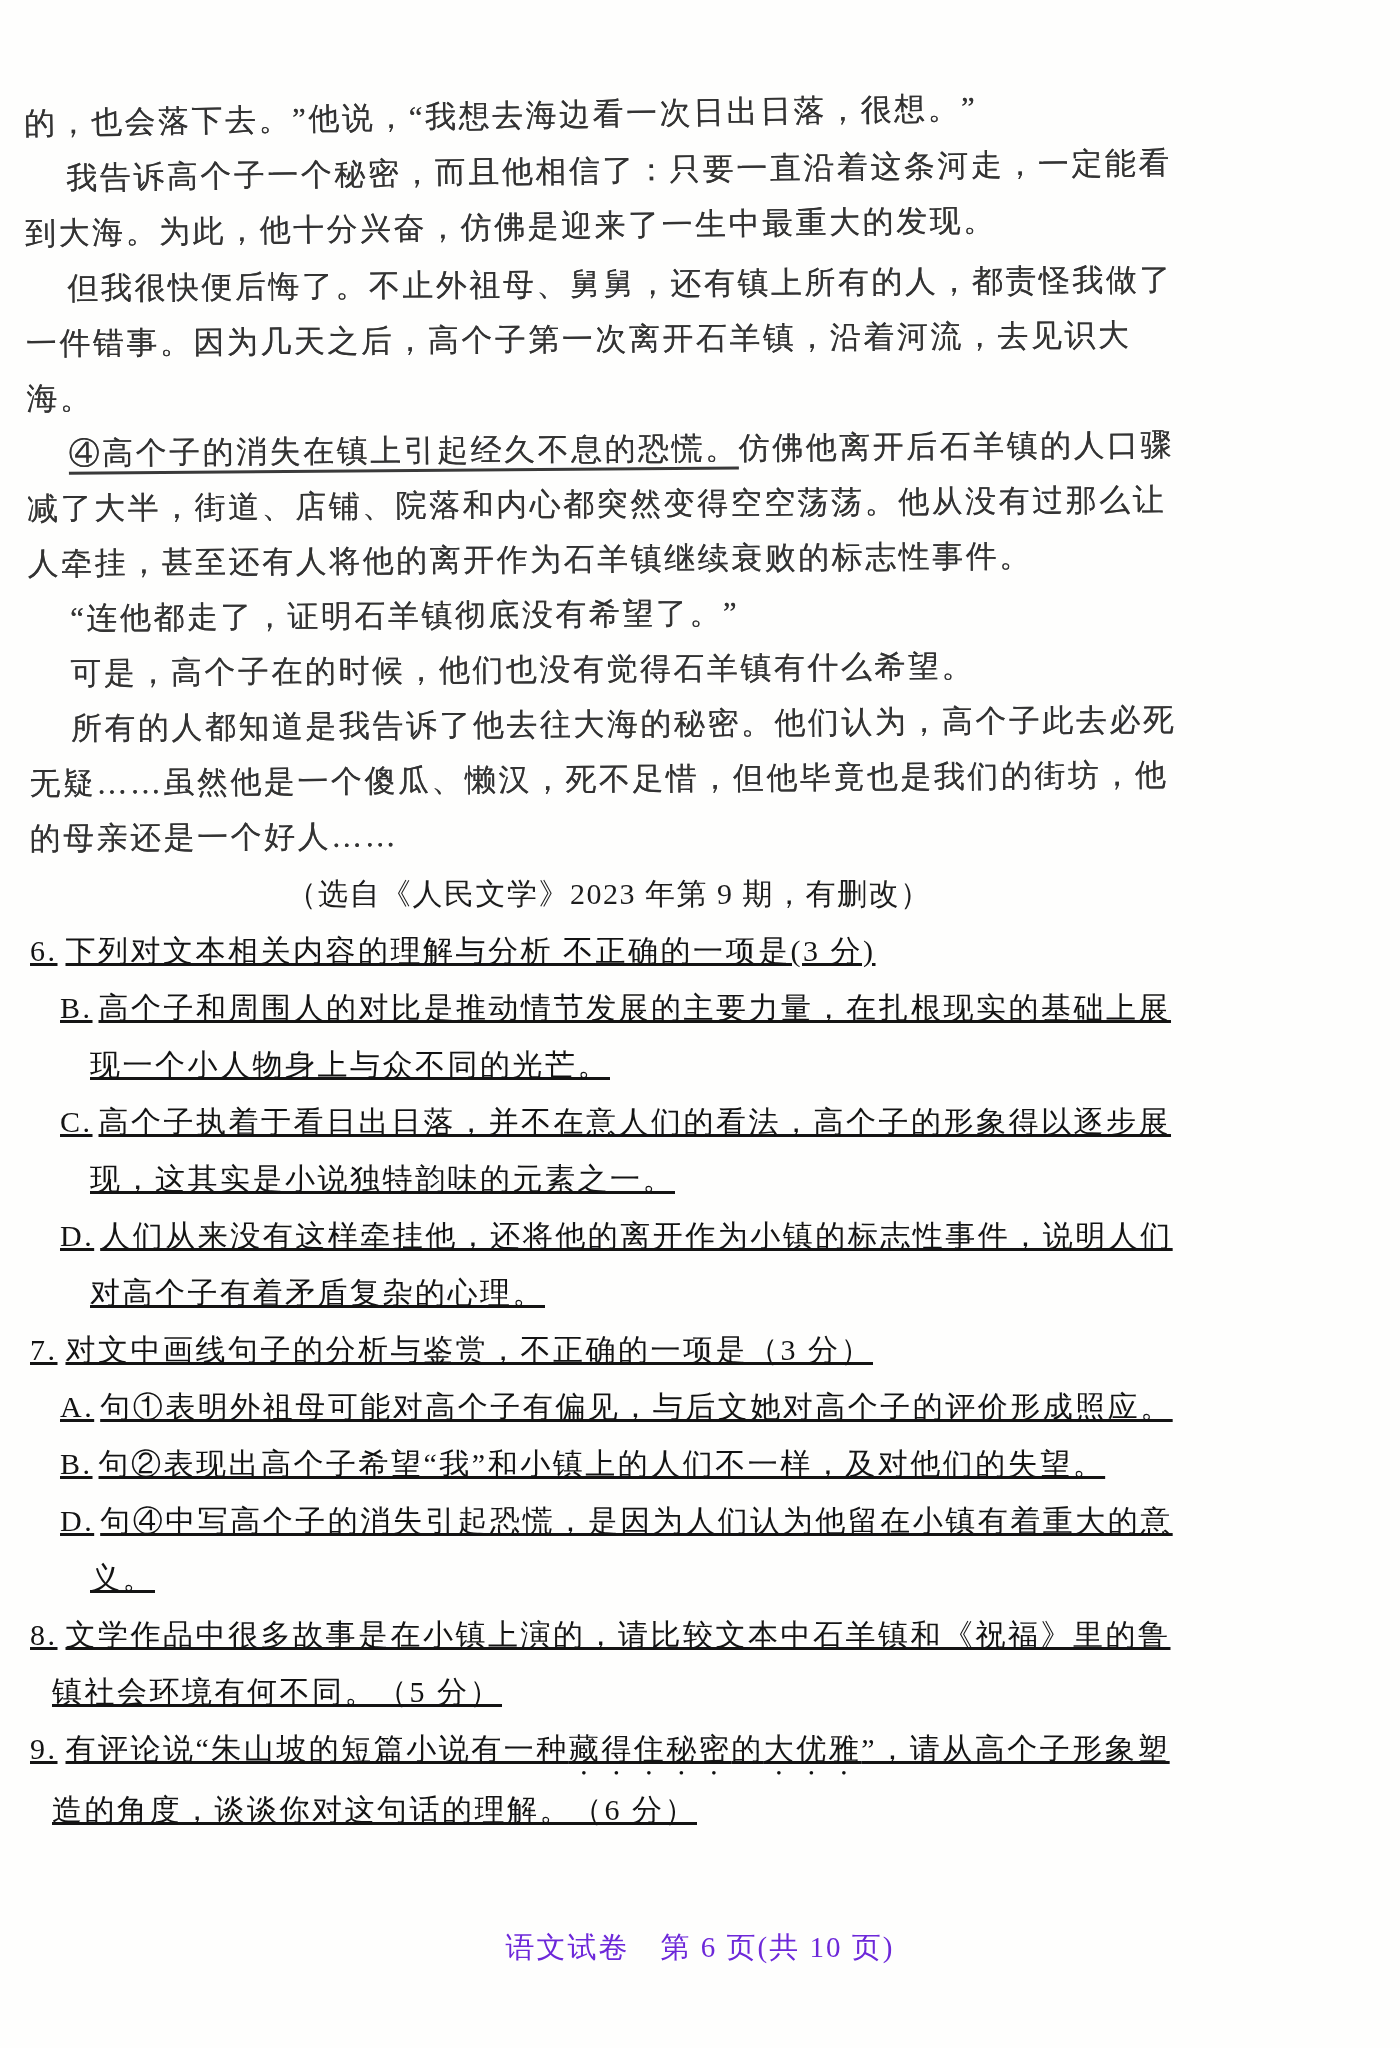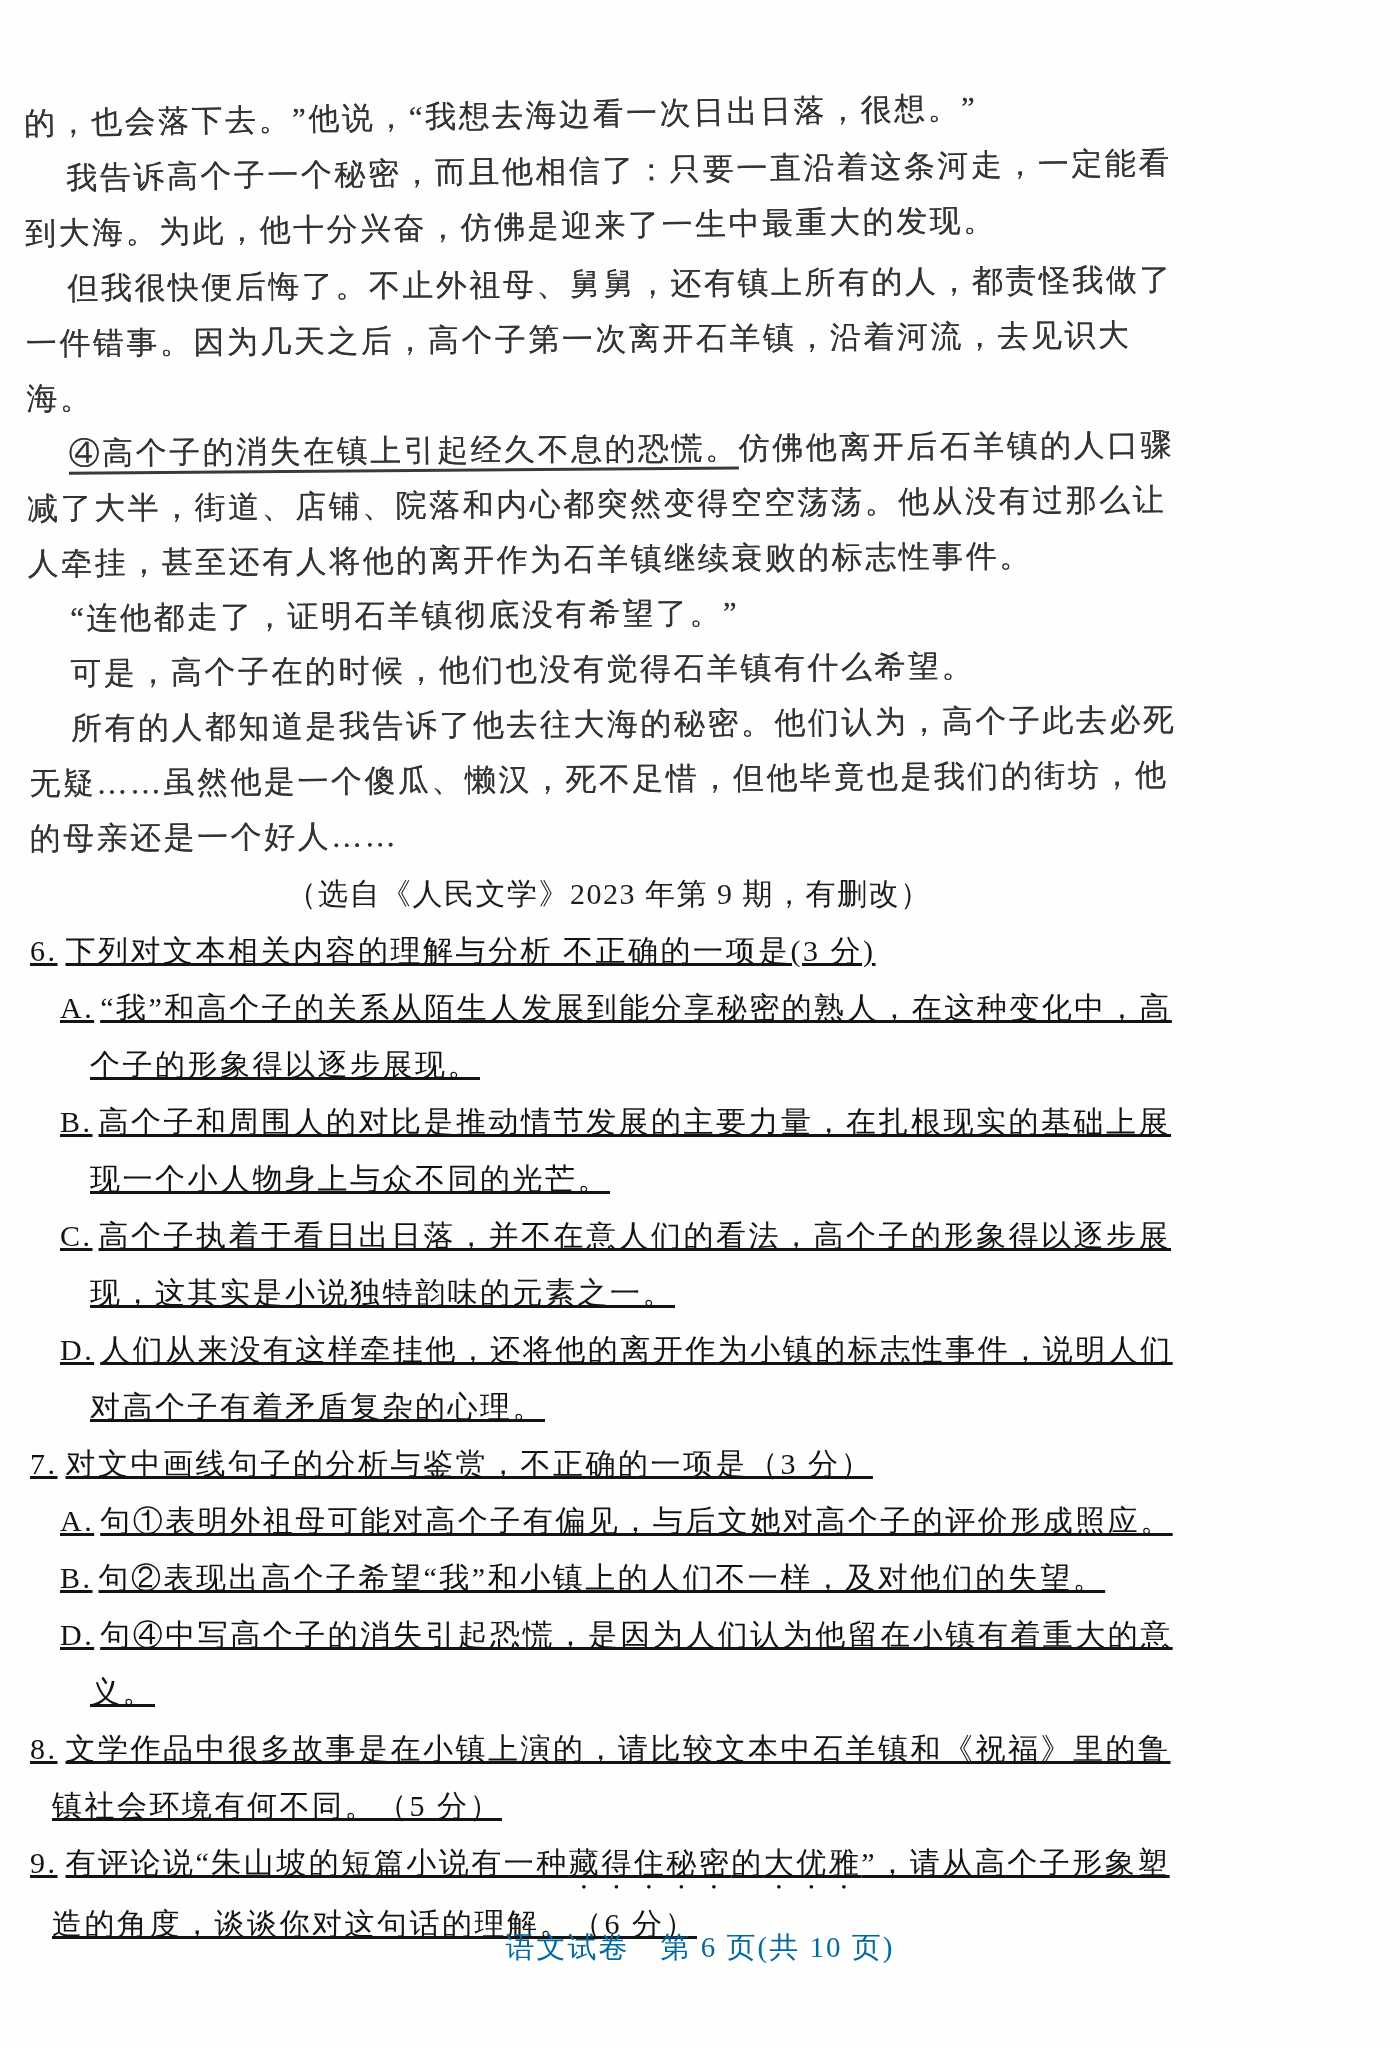--- a/index.html
+++ b/index.html
@@ -98,7 +98,6 @@
       <div class="question">
         <div class="stem"><span class="qnum">6.</span><span class="">下列对文本相关内容的理解与分析 不正确的一项是(3 分)</span></div>
         <div class="options">
-          <div class="option"><span class="opt-label">A.</span><span>“我”和高个子的关系从陌生人发展到能分享秘密的熟人，在这种变化中，高个子的形象得以逐步展现。</span></div>
           <div class="option"><span class="opt-label">B.</span><span>高个子和周围人的对比是推动情节发展的主要力量，在扎根现实的基础上展现一个小人物身上与众不同的光芒。</span></div>
           <div class="option"><span class="opt-label">C.</span><span>高个子执着于看日出日落，并不在意人们的看法，高个子的形象得以逐步展现，这其实是小说独特韵味的元素之一。</span></div>
           <div class="option"><span class="opt-label">D.</span><span>人们从来没有这样牵挂他，还将他的离开作为小镇的标志性事件，说明人们对高个子有着矛盾复杂的心理。</span></div>

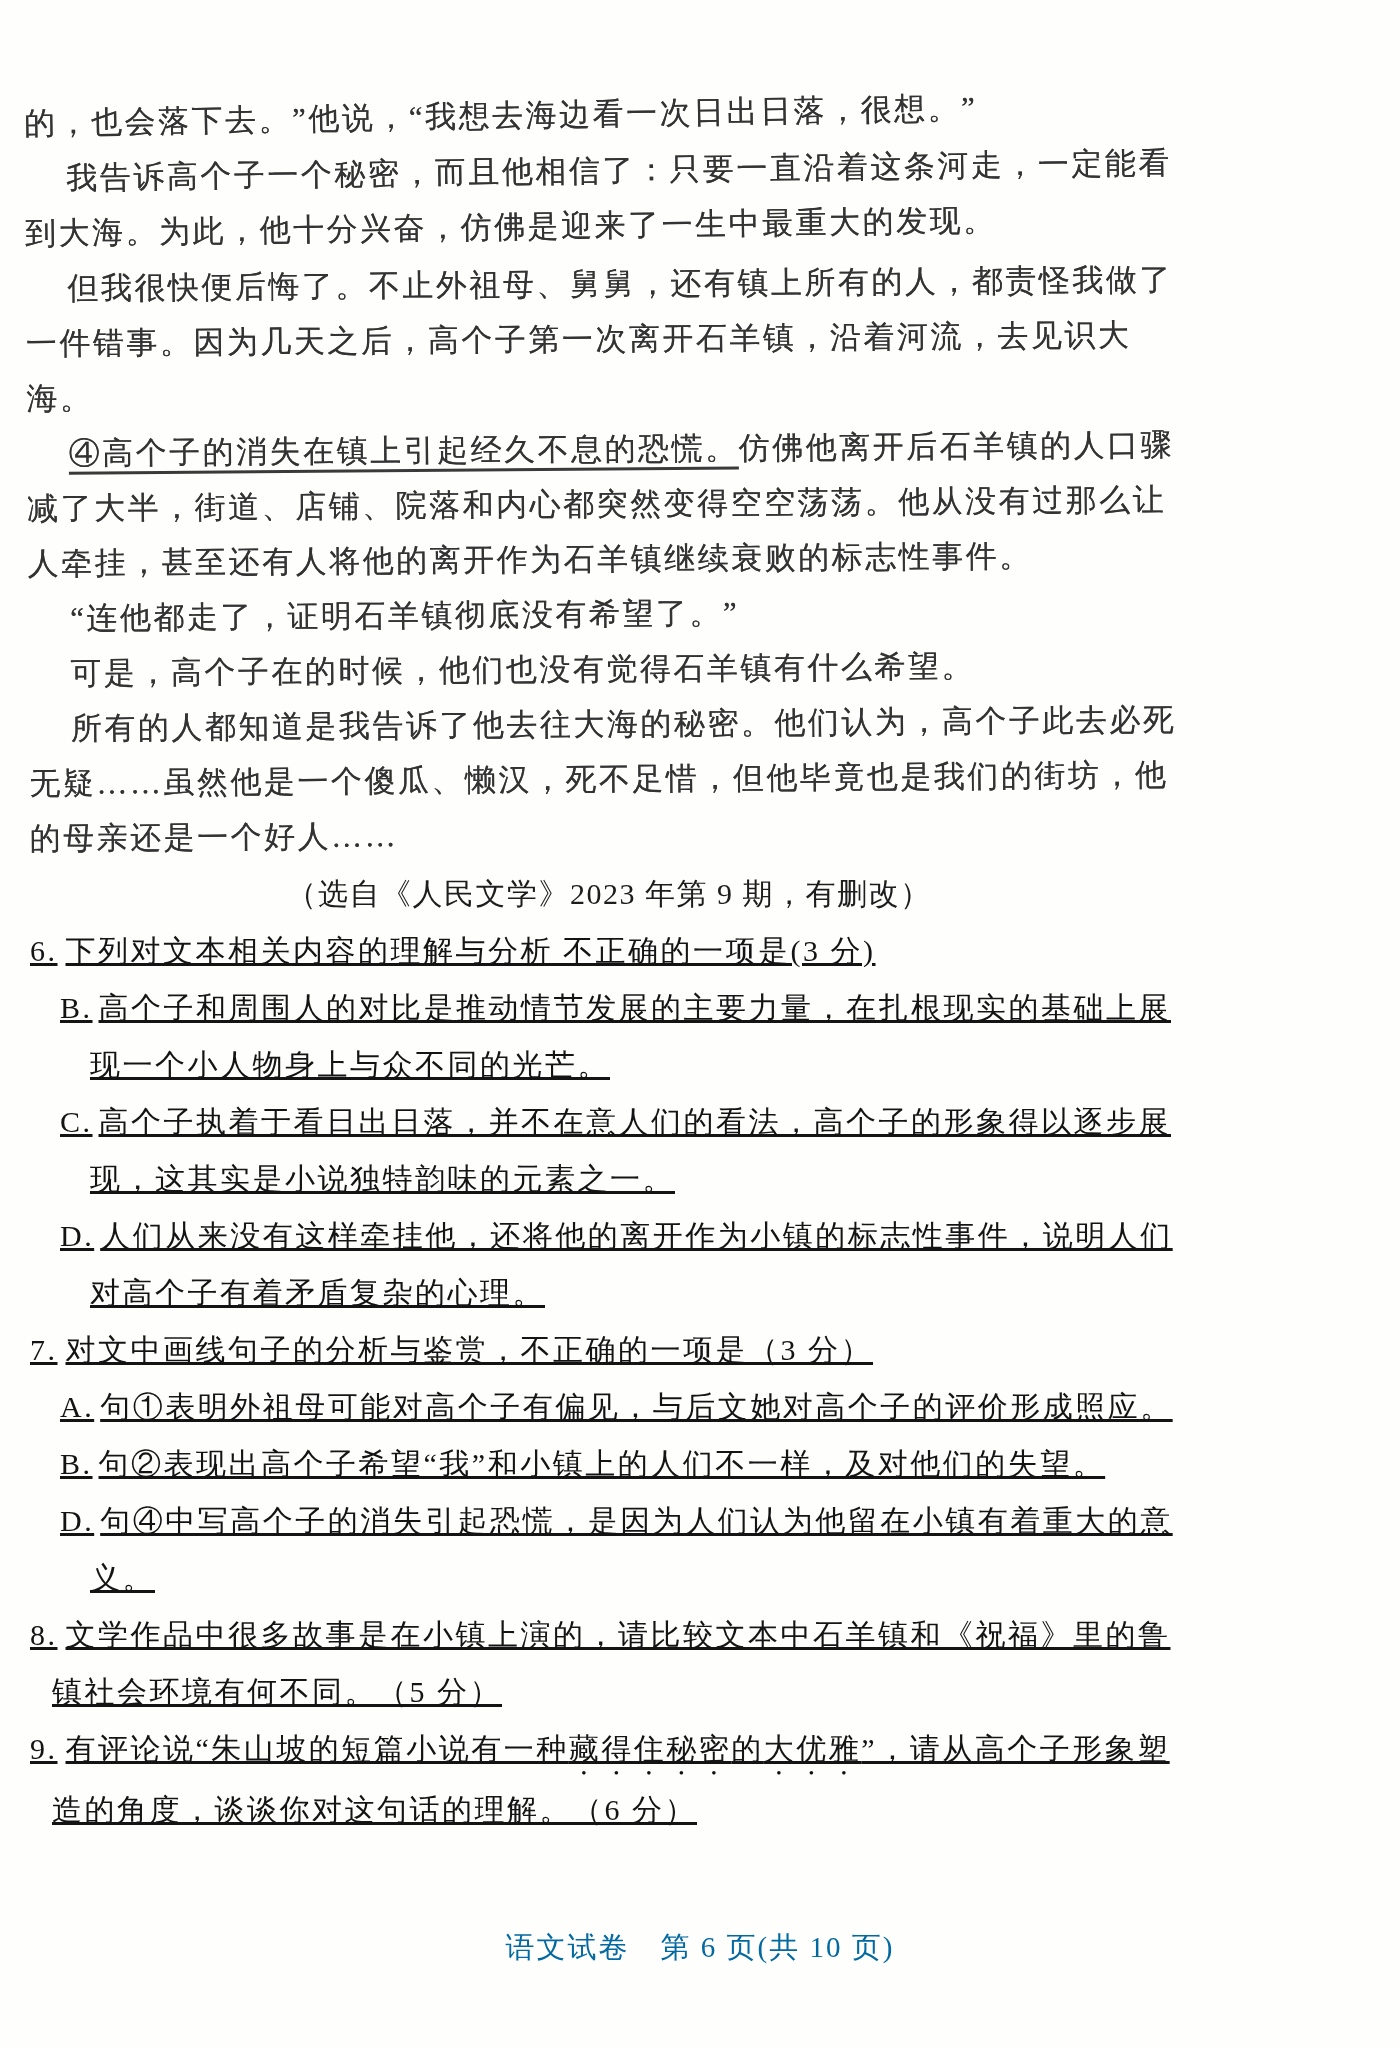--- a/index.html
+++ b/index.html
@@ -74,7 +74,7 @@
     text-align:center;
     font-size:29px;
     letter-spacing:2px;
-    color:#0369a1;
+    color:#6d28d9;
   }
 </style>
 </head>

